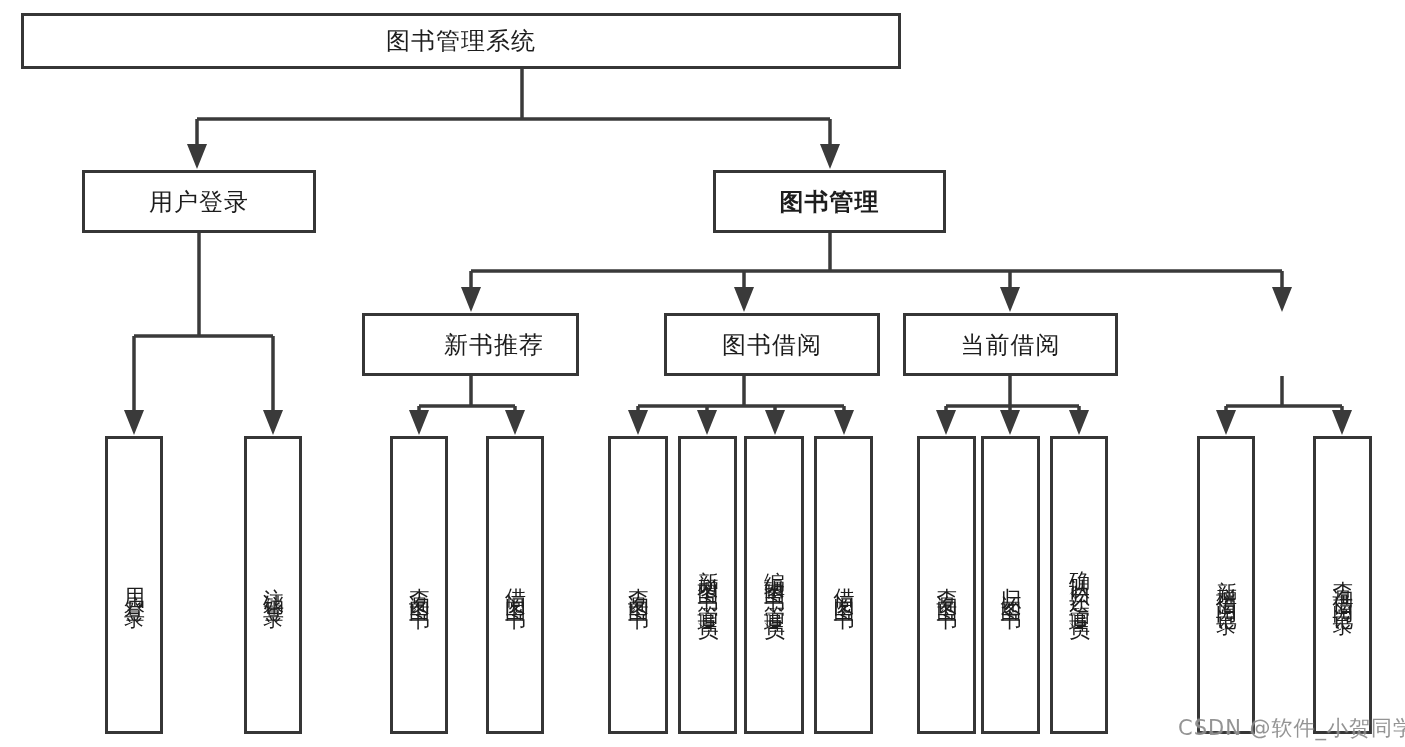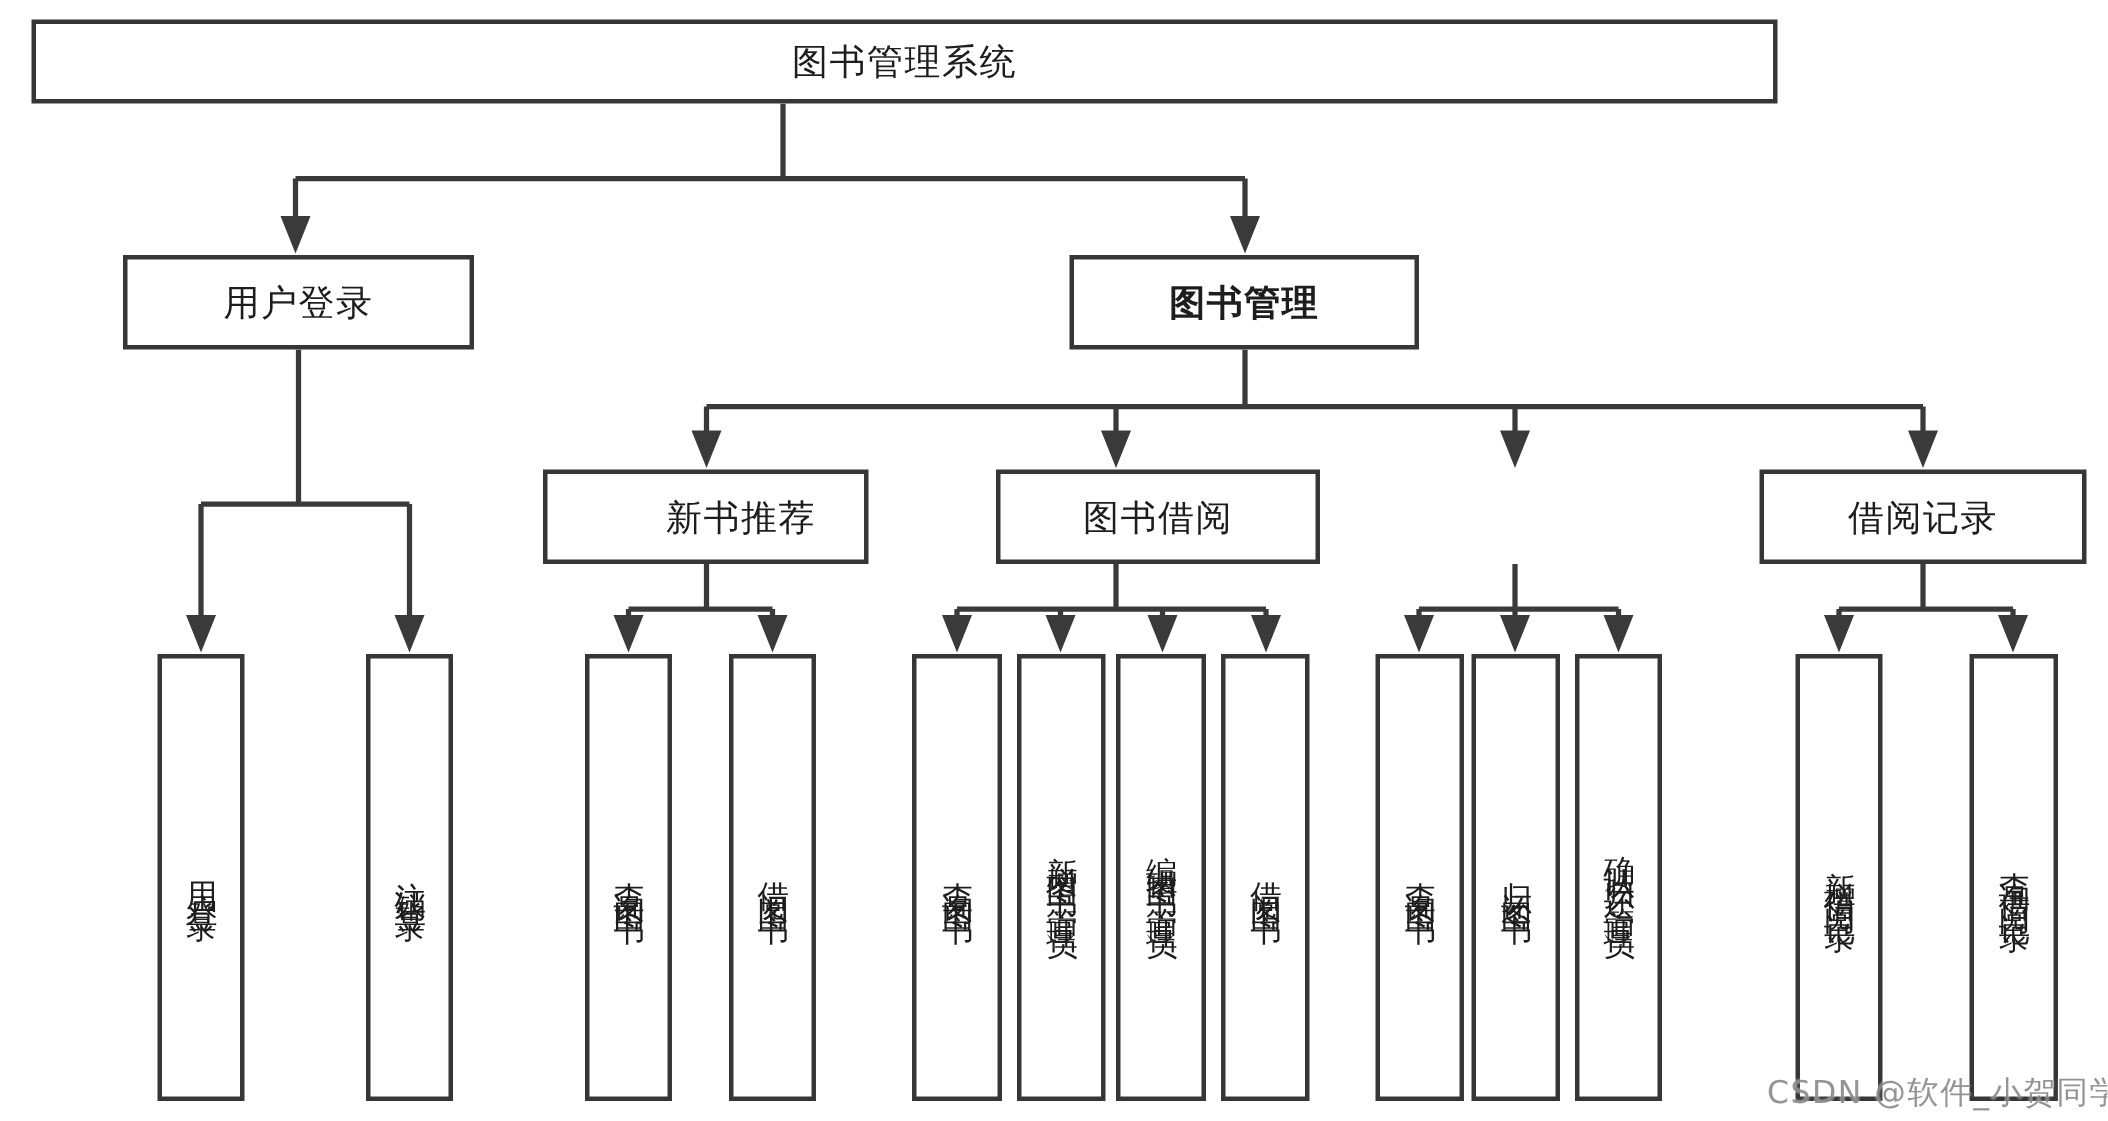--- a/index.html
+++ b/index.html
@@ -134,7 +134,7 @@
     </g>
   </svg>
 
-  <div class="box hbox root-box" style="left:21px; top:13px; width:1164px; height:56px;">图书管理系统</div>
+  <div class="box hbox root-box" style="left:21px; top:13px; width:880px; height:56px;">图书管理系统</div>
 
   <div class="box hbox" style="left:82px; top:170px; width:234px; height:63px;">用户登录</div>
   <div class="box hbox" style="left:713px; top:170px; width:233px; height:63px;font-weight:bold;">图书管理</div>

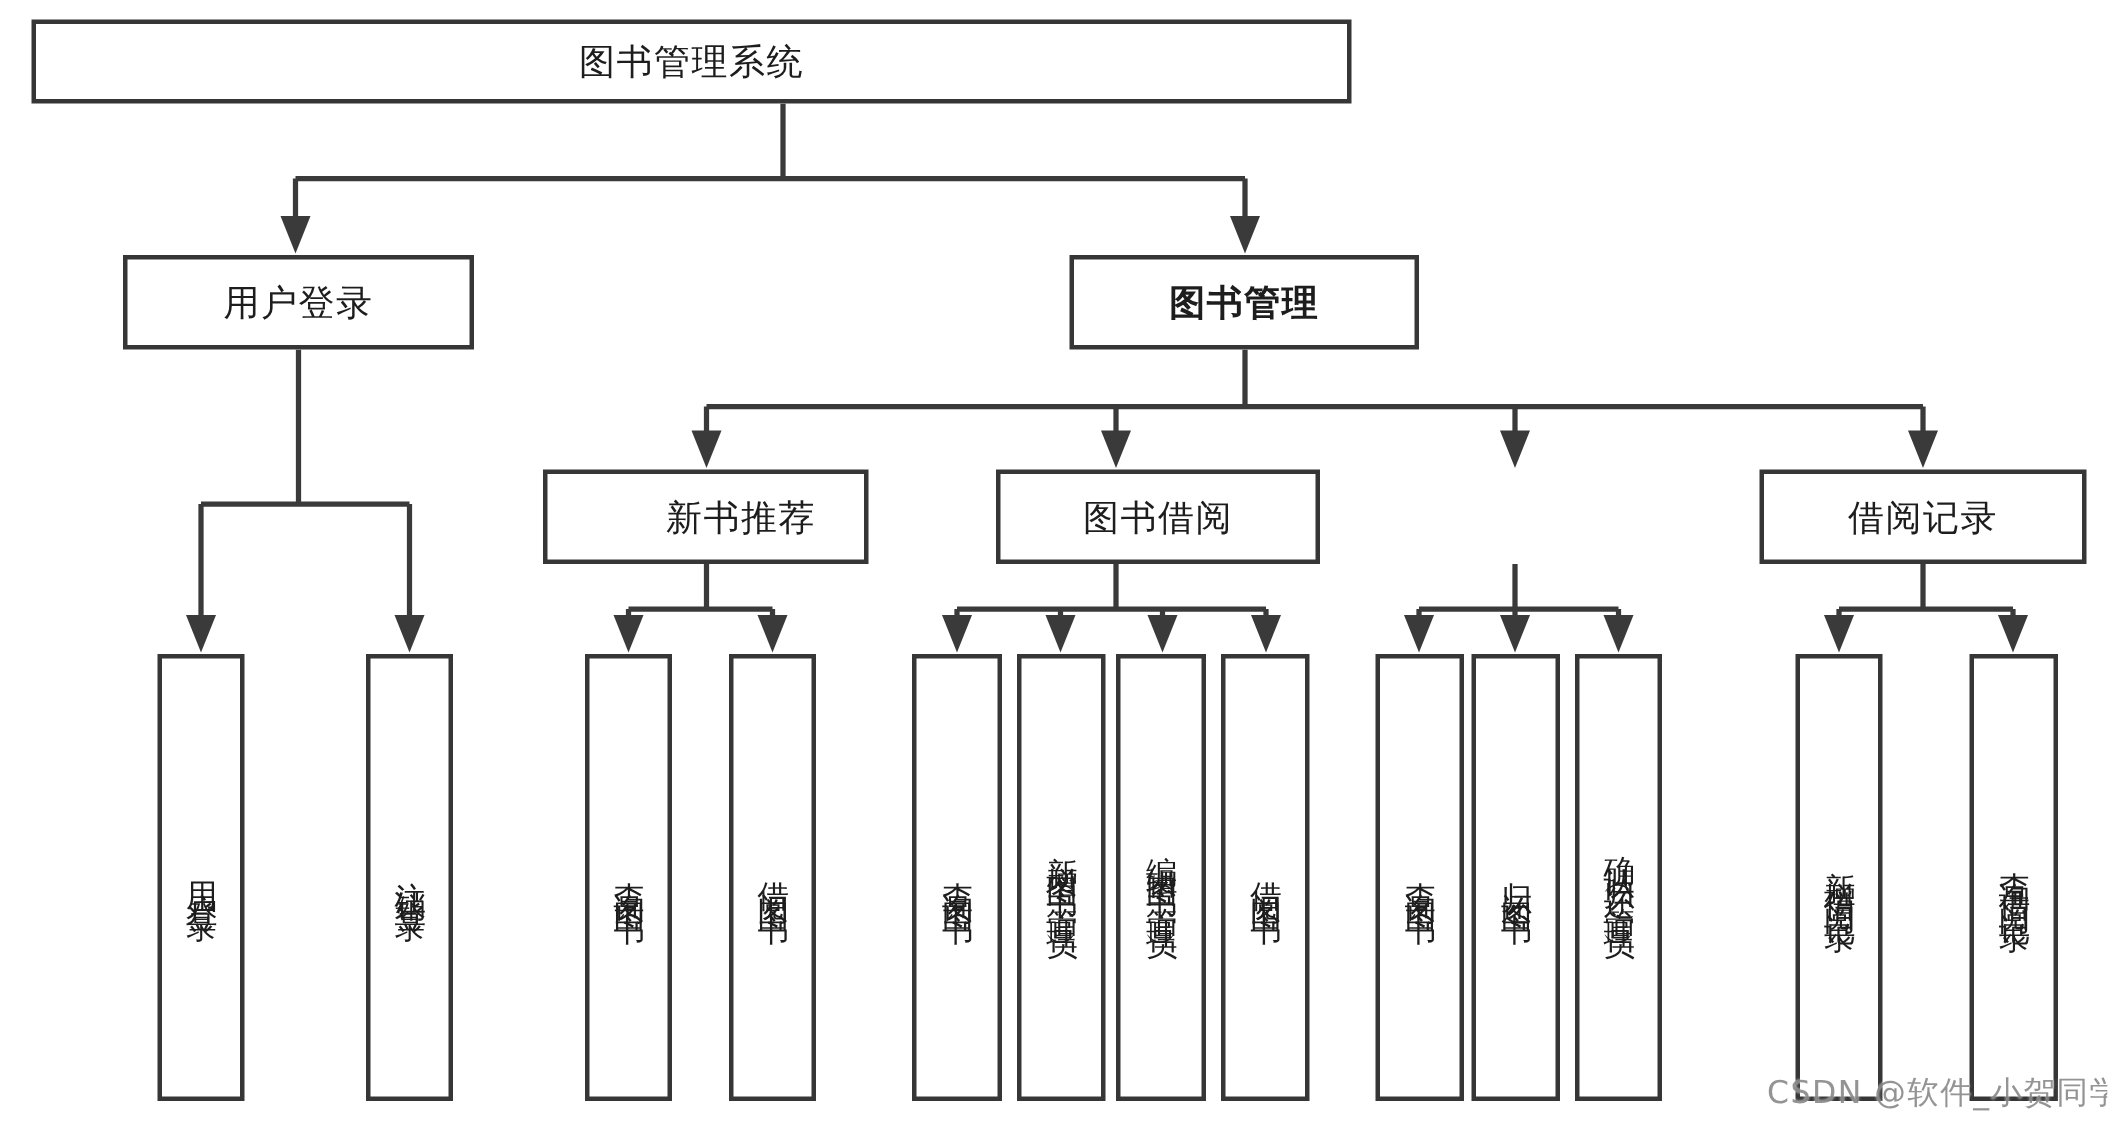--- a/index.html
+++ b/index.html
@@ -141,6 +141,7 @@
 
   <div class="box hbox" style="left:362px; top:313px; width:217px; height:63px;padding-left:47px;">新书推荐</div>
   <div class="box hbox" style="left:636px; top:313px; width:216px; height:63px;margin-left:28px;">图书借阅</div>
+  <div class="box hbox" style="left:903px; top:313px; width:215px; height:63px;">当前借阅</div>
   <div class="box hbox" style="left:1173px; top:313px; width:218px; height:63px;">借阅记录</div>
 
   <div class="box vbox" style="left:105px; top:436px; width:58px; height:298px;">

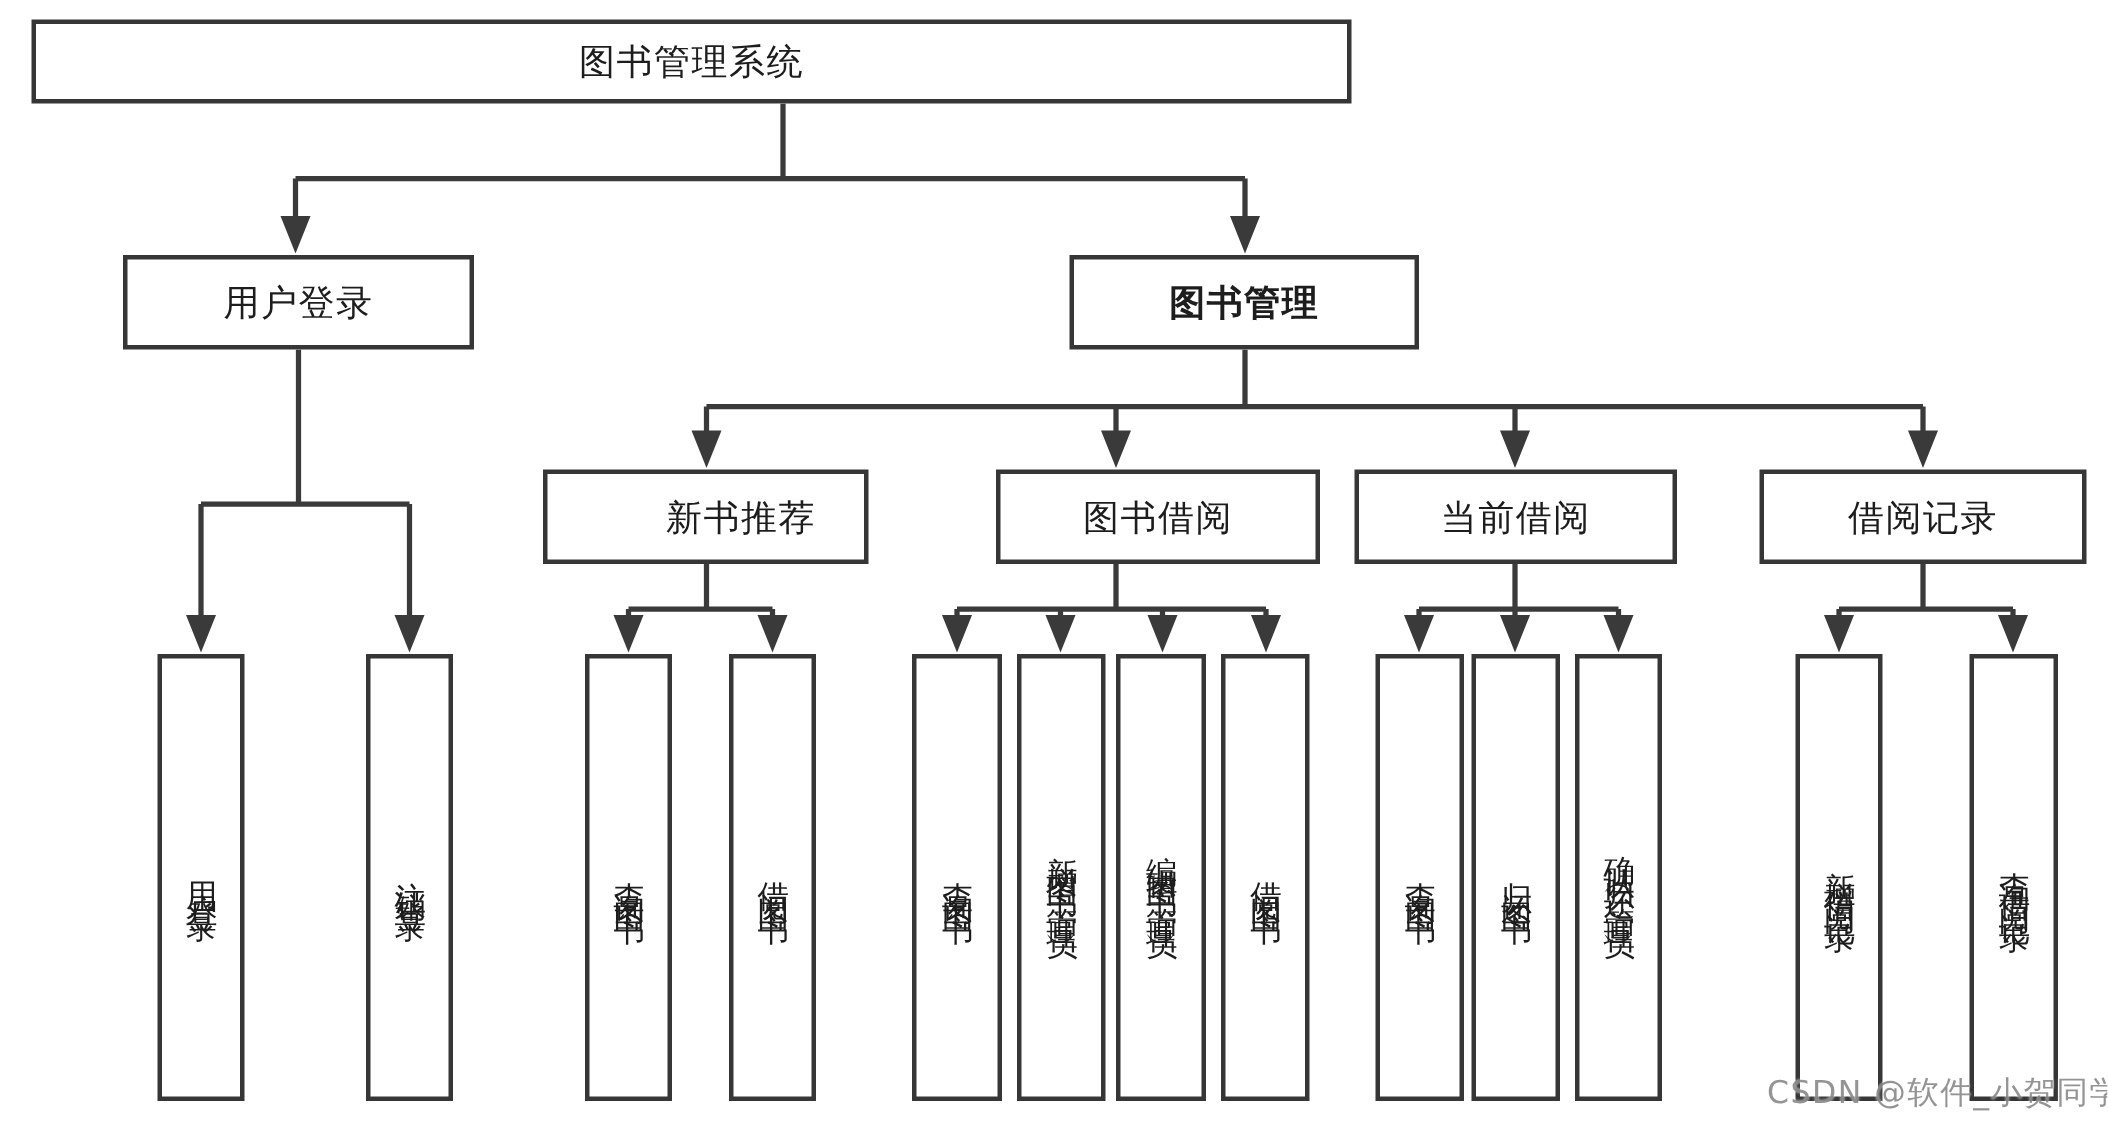--- a/index.html
+++ b/index.html
@@ -142,7 +142,6 @@
   <div class="box hbox" style="left:362px; top:313px; width:217px; height:63px;padding-left:47px;">新书推荐</div>
   <div class="box hbox" style="left:636px; top:313px; width:216px; height:63px;margin-left:28px;">图书借阅</div>
   <div class="box hbox" style="left:903px; top:313px; width:215px; height:63px;">当前借阅</div>
-  <div class="box hbox" style="left:1173px; top:313px; width:218px; height:63px;">借阅记录</div>
 
   <div class="box vbox" style="left:105px; top:436px; width:58px; height:298px;">
     <span class="vtext">用户登录</span>

